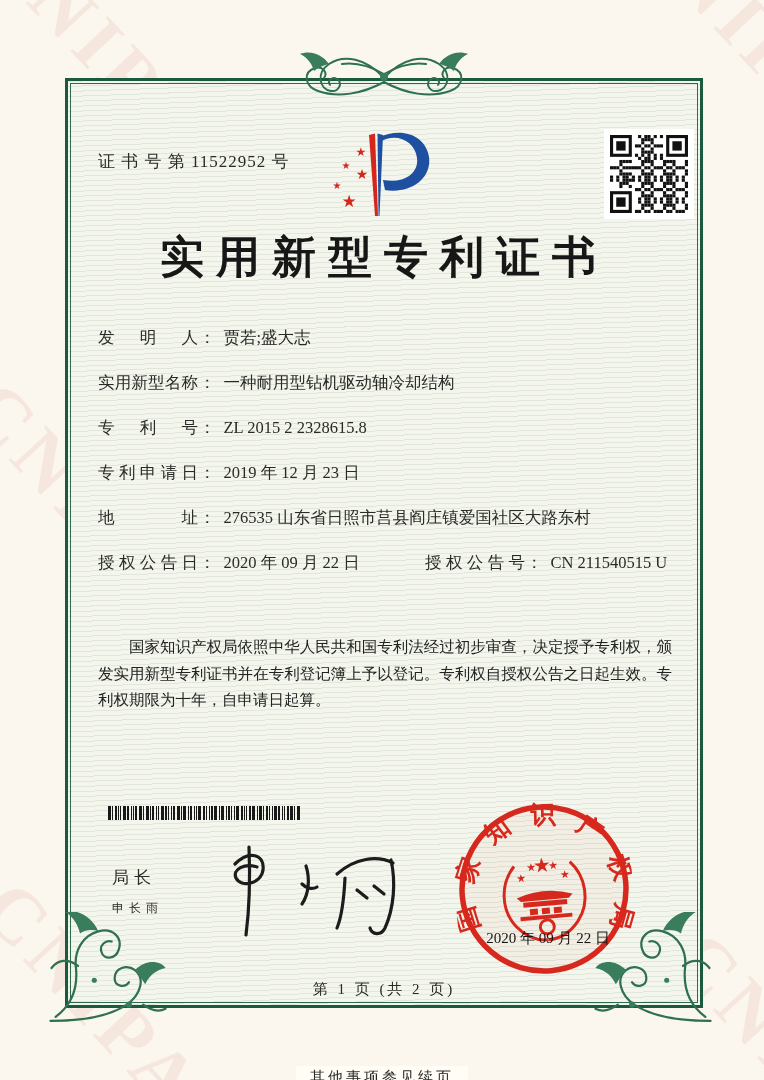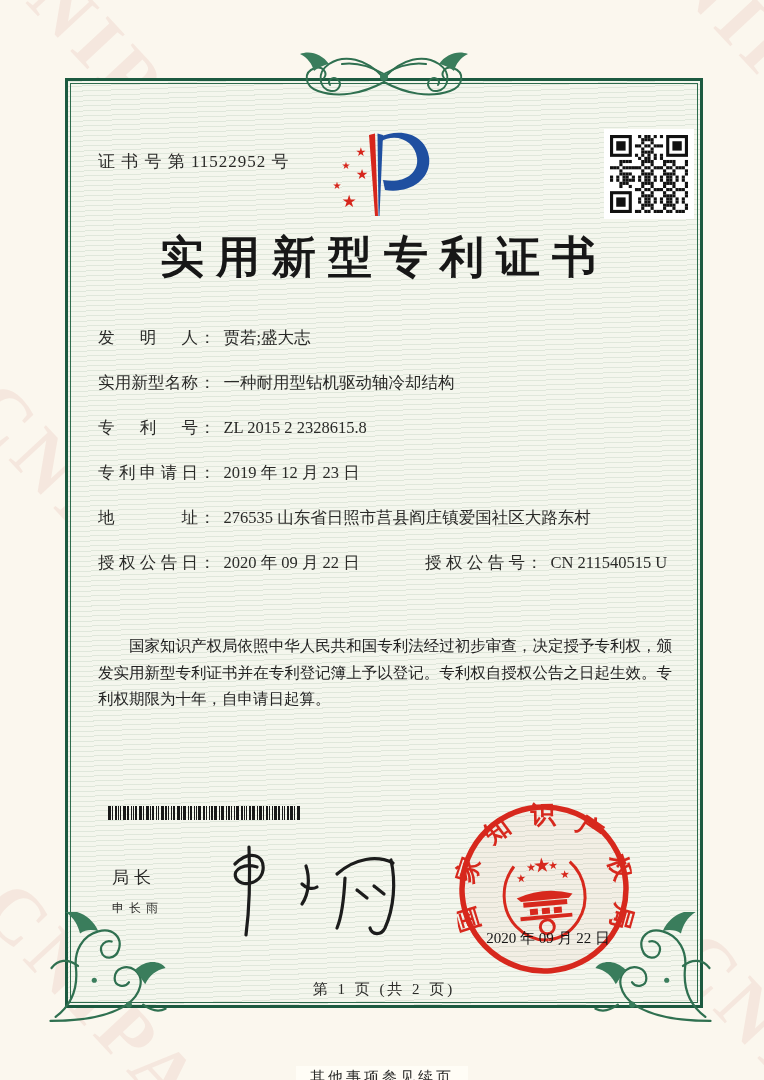--- a/index.html
+++ b/index.html
@@ -38,7 +38,7 @@
   .f-label{display:inline-block;width:100px;text-align:justify;text-align-last:justify;vertical-align:top;}
   .f-colon{margin:0 8px 0 1px;}
   .f-group2{position:absolute;left:327px;top:0;}
-  .body-text{left:98px;top:634px;width:574px;font-size:15.5px;line-height:26.5px;text-align:justify;color:#222;font-family:Liberation Mono, monospace;}
+  .body-text{left:98px;top:634px;width:574px;font-size:15.5px;line-height:26.5px;text-align:justify;color:#222;}
   .body-text p{margin:0;text-indent:2em;}
   .barcode{left:108px;top:806px;height:14px;}
   .barcode span{display:inline-block;height:14px;background:#181818;vertical-align:top;}

